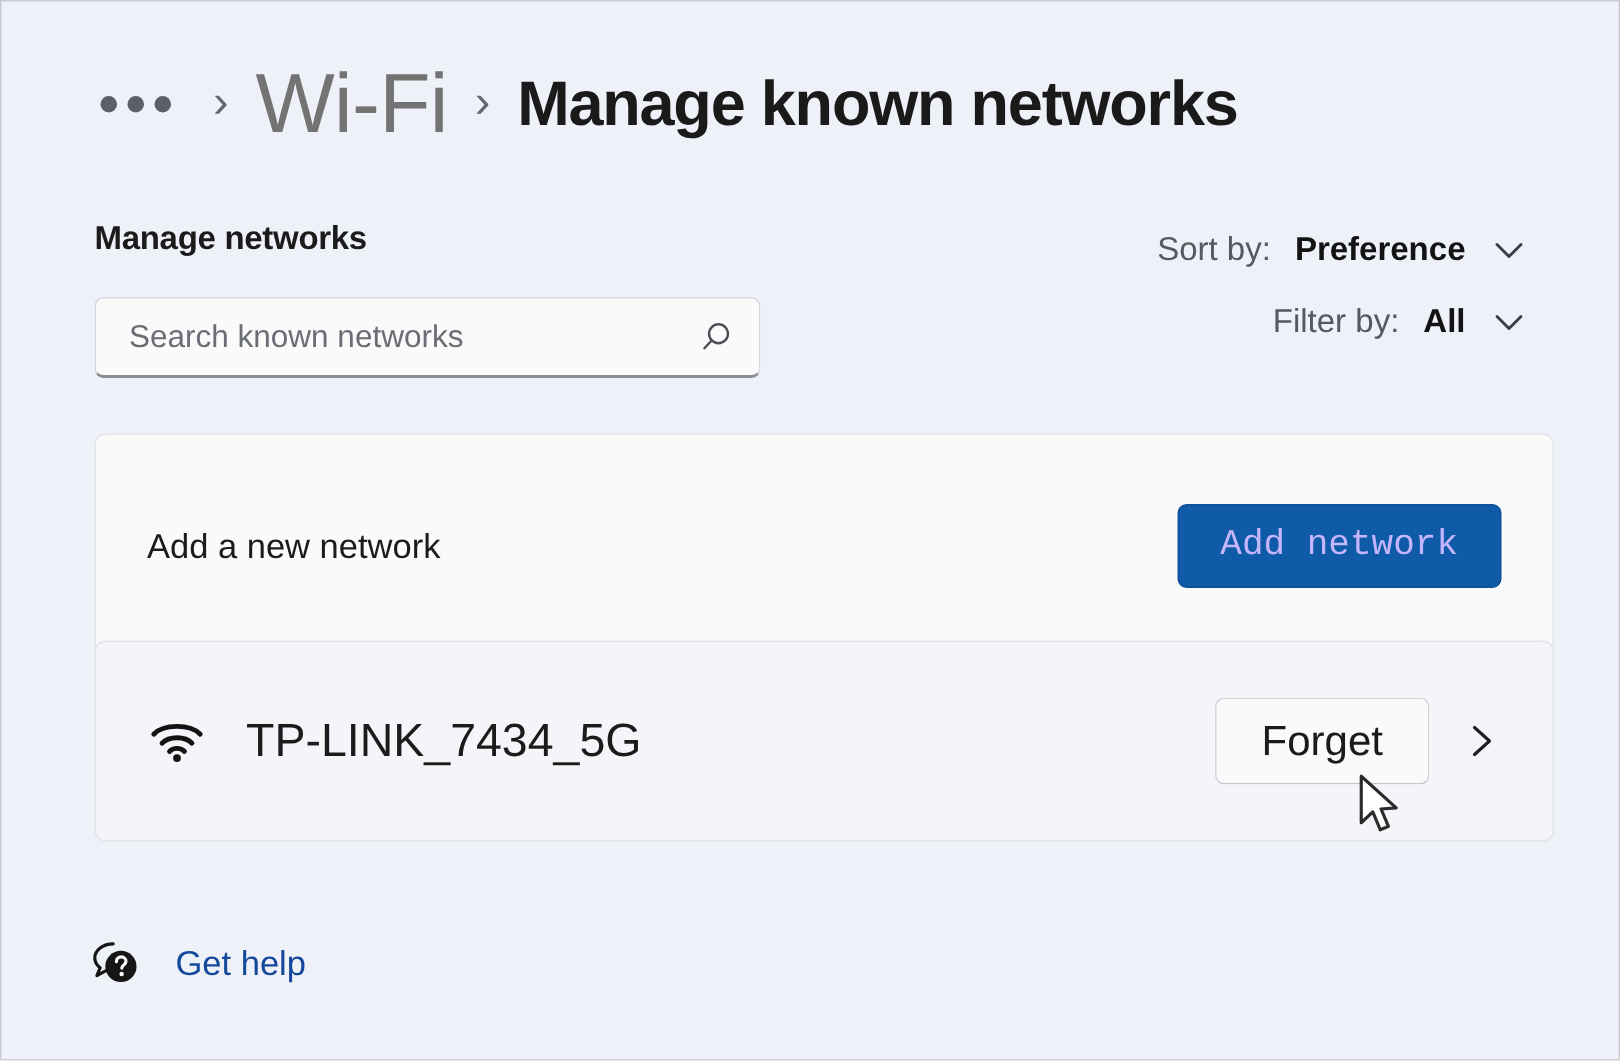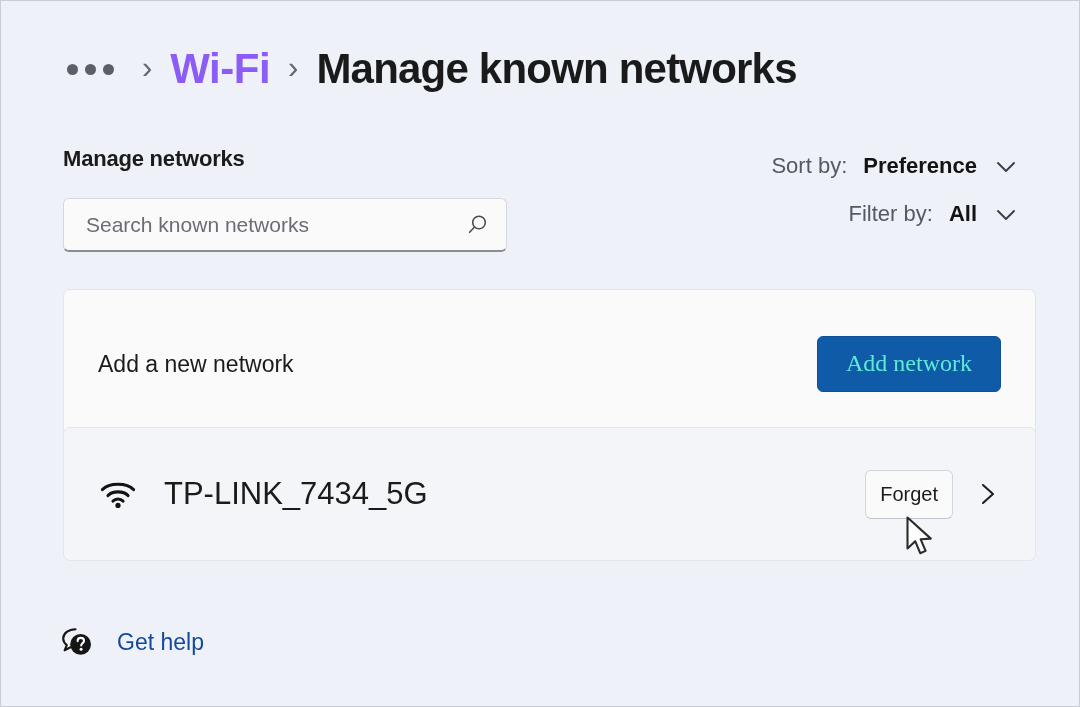--- a/index.html
+++ b/index.html
@@ -59,12 +59,11 @@
   }
 
   .crumb-link {
-    font-size: 42px;
-    color: #8b5cf6;
+    font-size: 56px;
+    color: #737373;
     letter-spacing: -0.5px;
     line-height: 1;
     white-space: nowrap;
-    font-weight: bold;
   }
 
   .crumb-current {

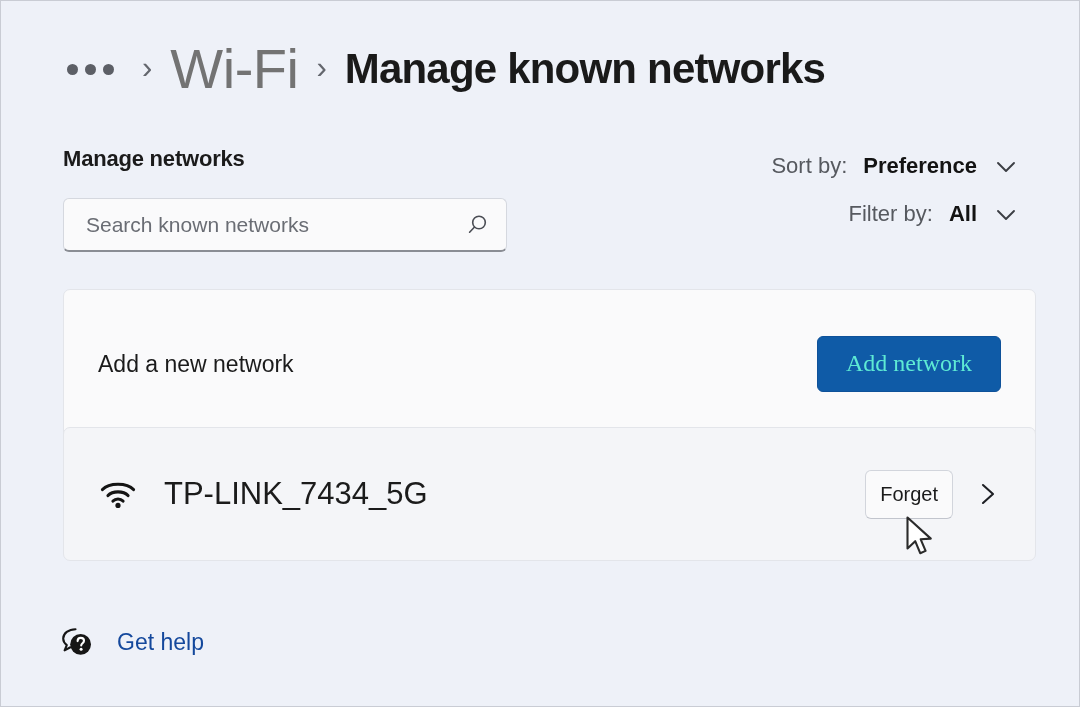--- a/index.html
+++ b/index.html
@@ -169,10 +169,10 @@
 
   .btn-primary {
     background: #0f5ba7;
-    color: #5eead4;
+    color: #c4b5fd;
     border: 1px solid #0e5199;
     border-radius: 6px;
-    font-family: Liberation Serif, serif;
+    font-family: Liberation Mono, monospace;
     font-size: 24px;
     padding: 14px 28px;
     cursor: pointer;

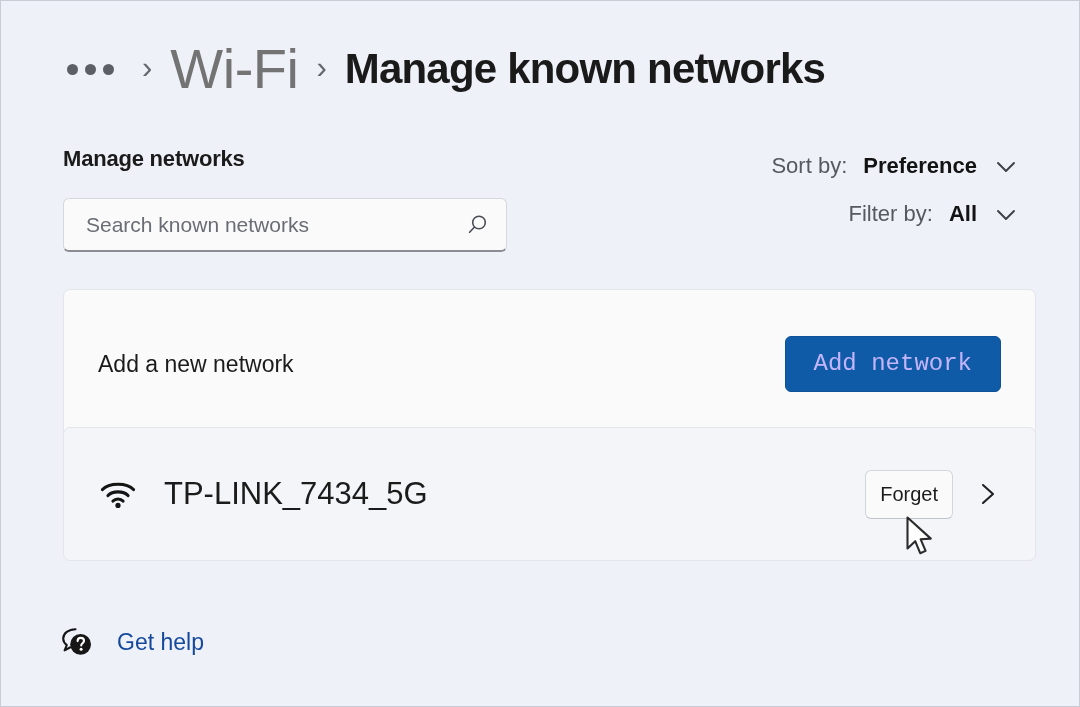--- a/index.html
+++ b/index.html
@@ -202,8 +202,8 @@
     border-bottom-color: #c2c5cd;
     border-radius: 6px;
     font-family: "Liberation Sans", sans-serif;
-    font-size: 20px;
-    padding: 13px 14px;
+    font-size: 28px;
+    padding: 13px 30px;
     cursor: pointer;
     line-height: 1.05;
   }

